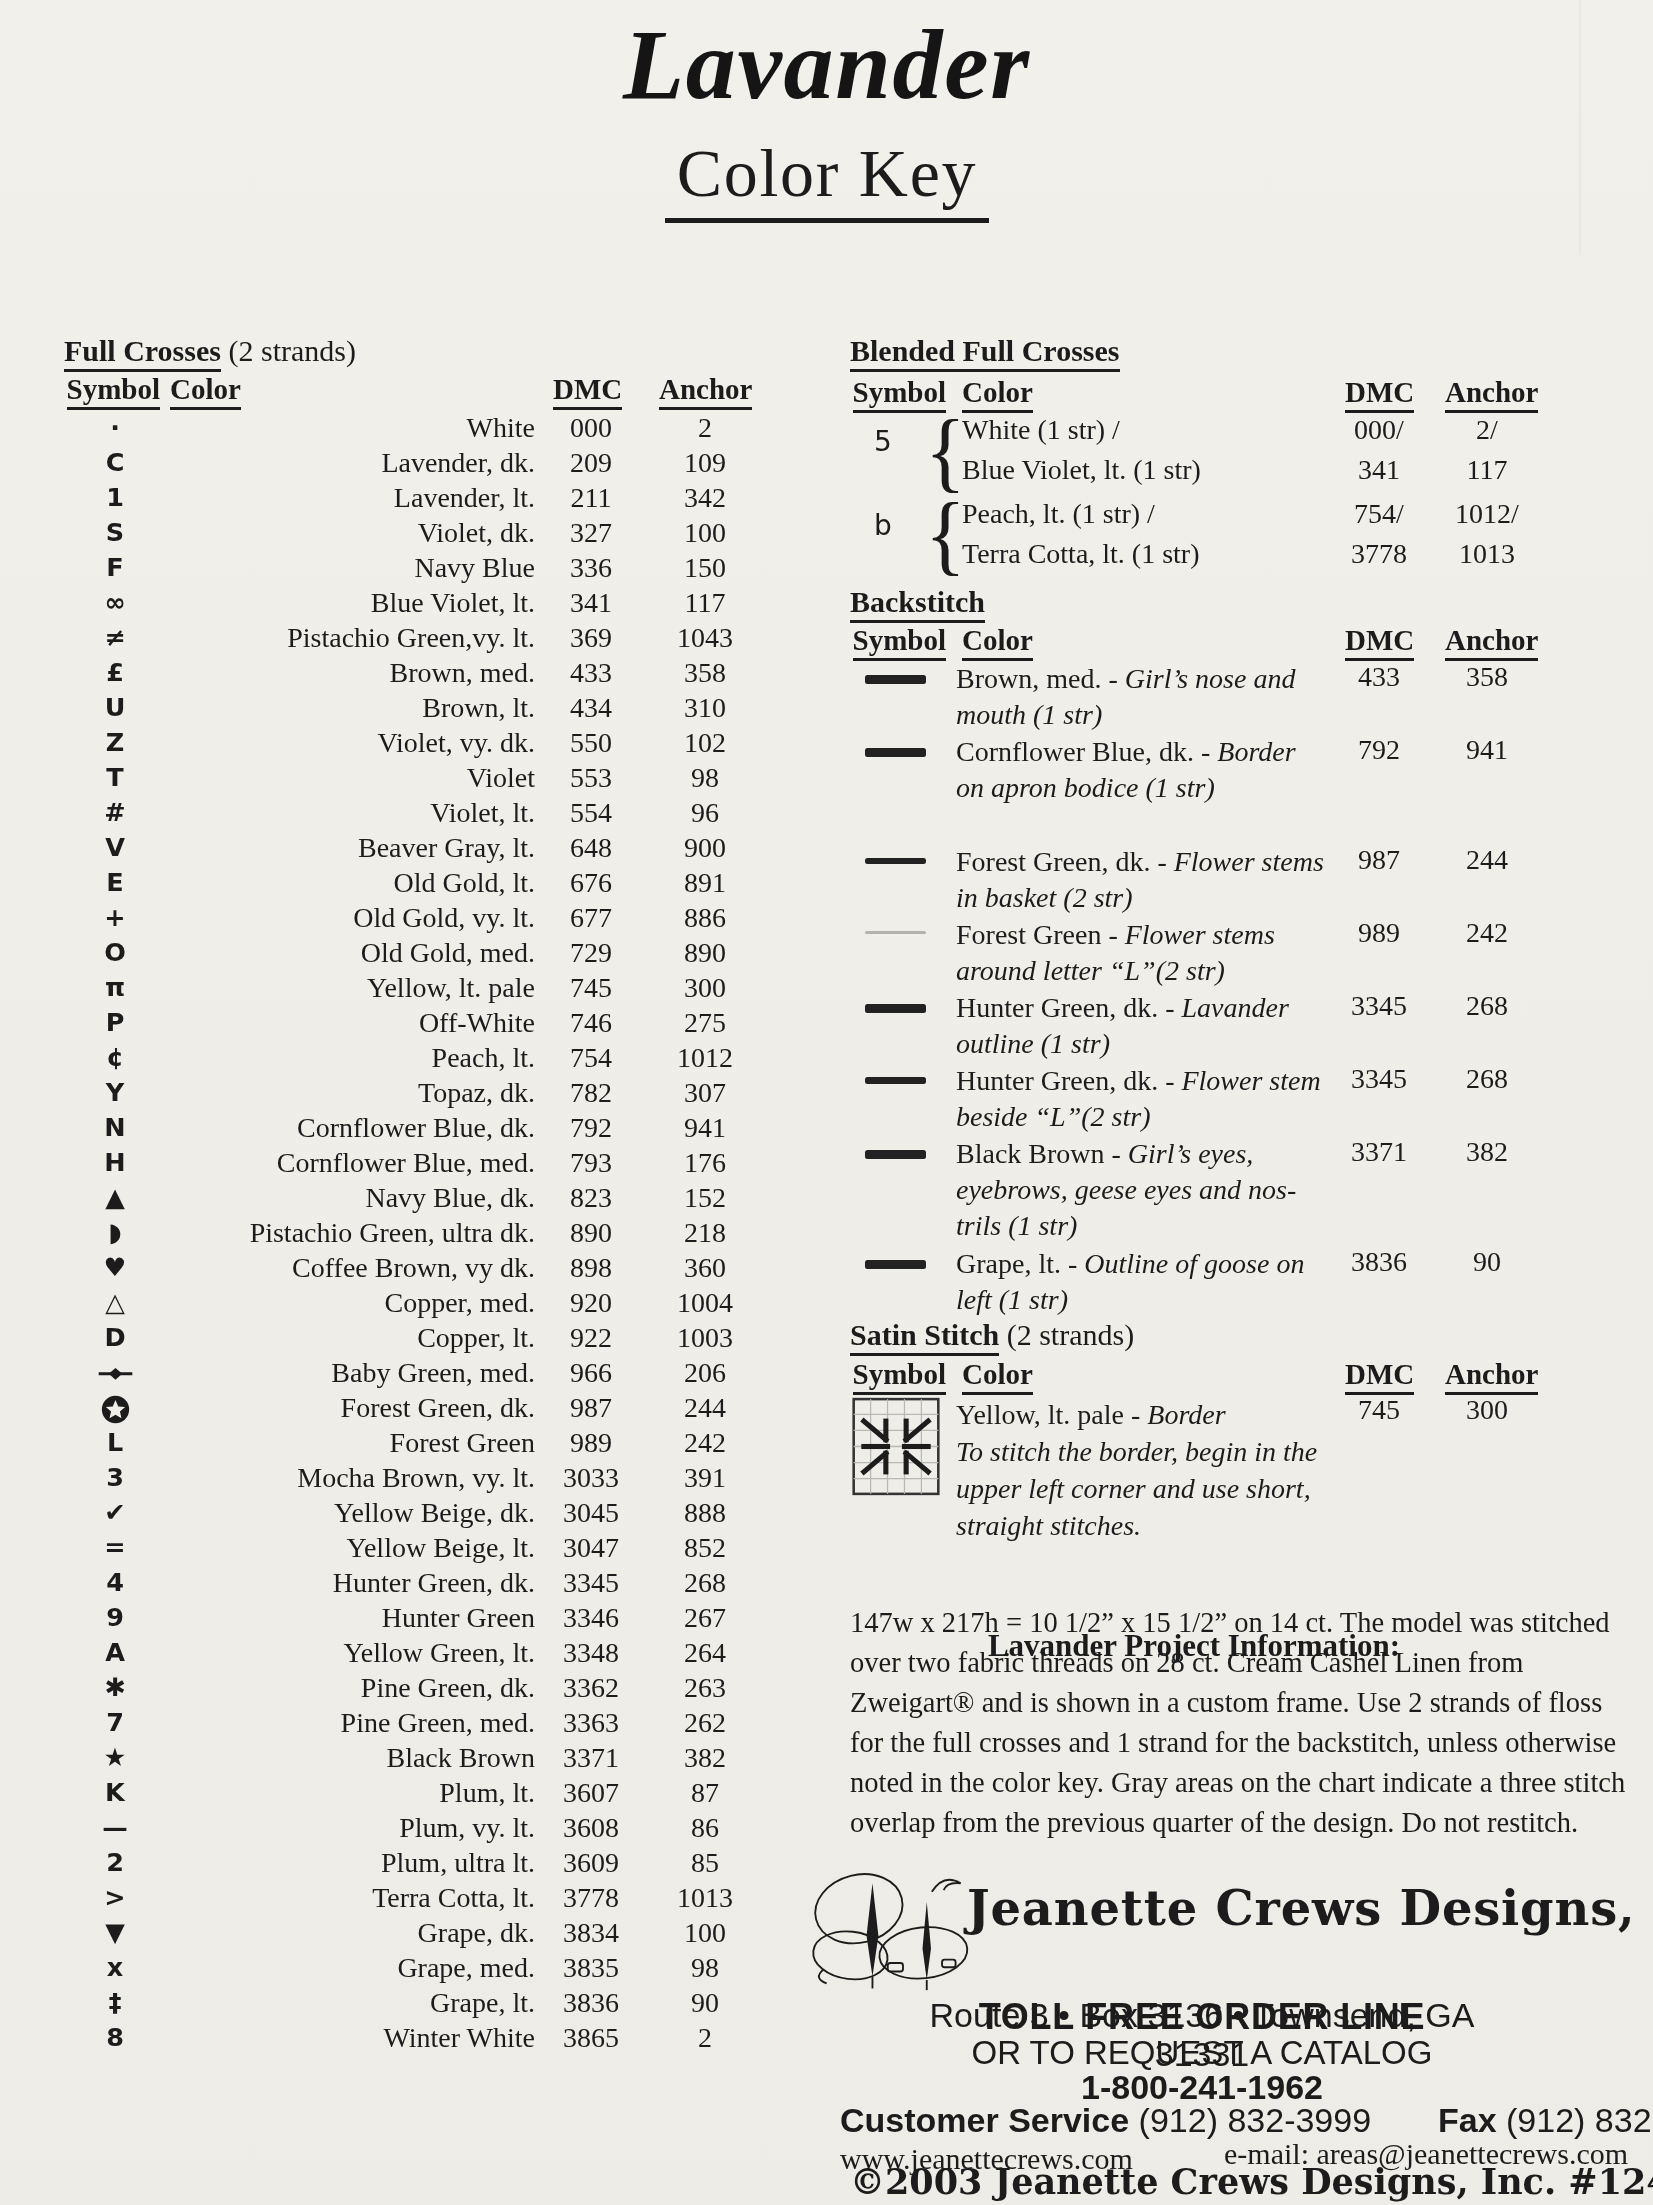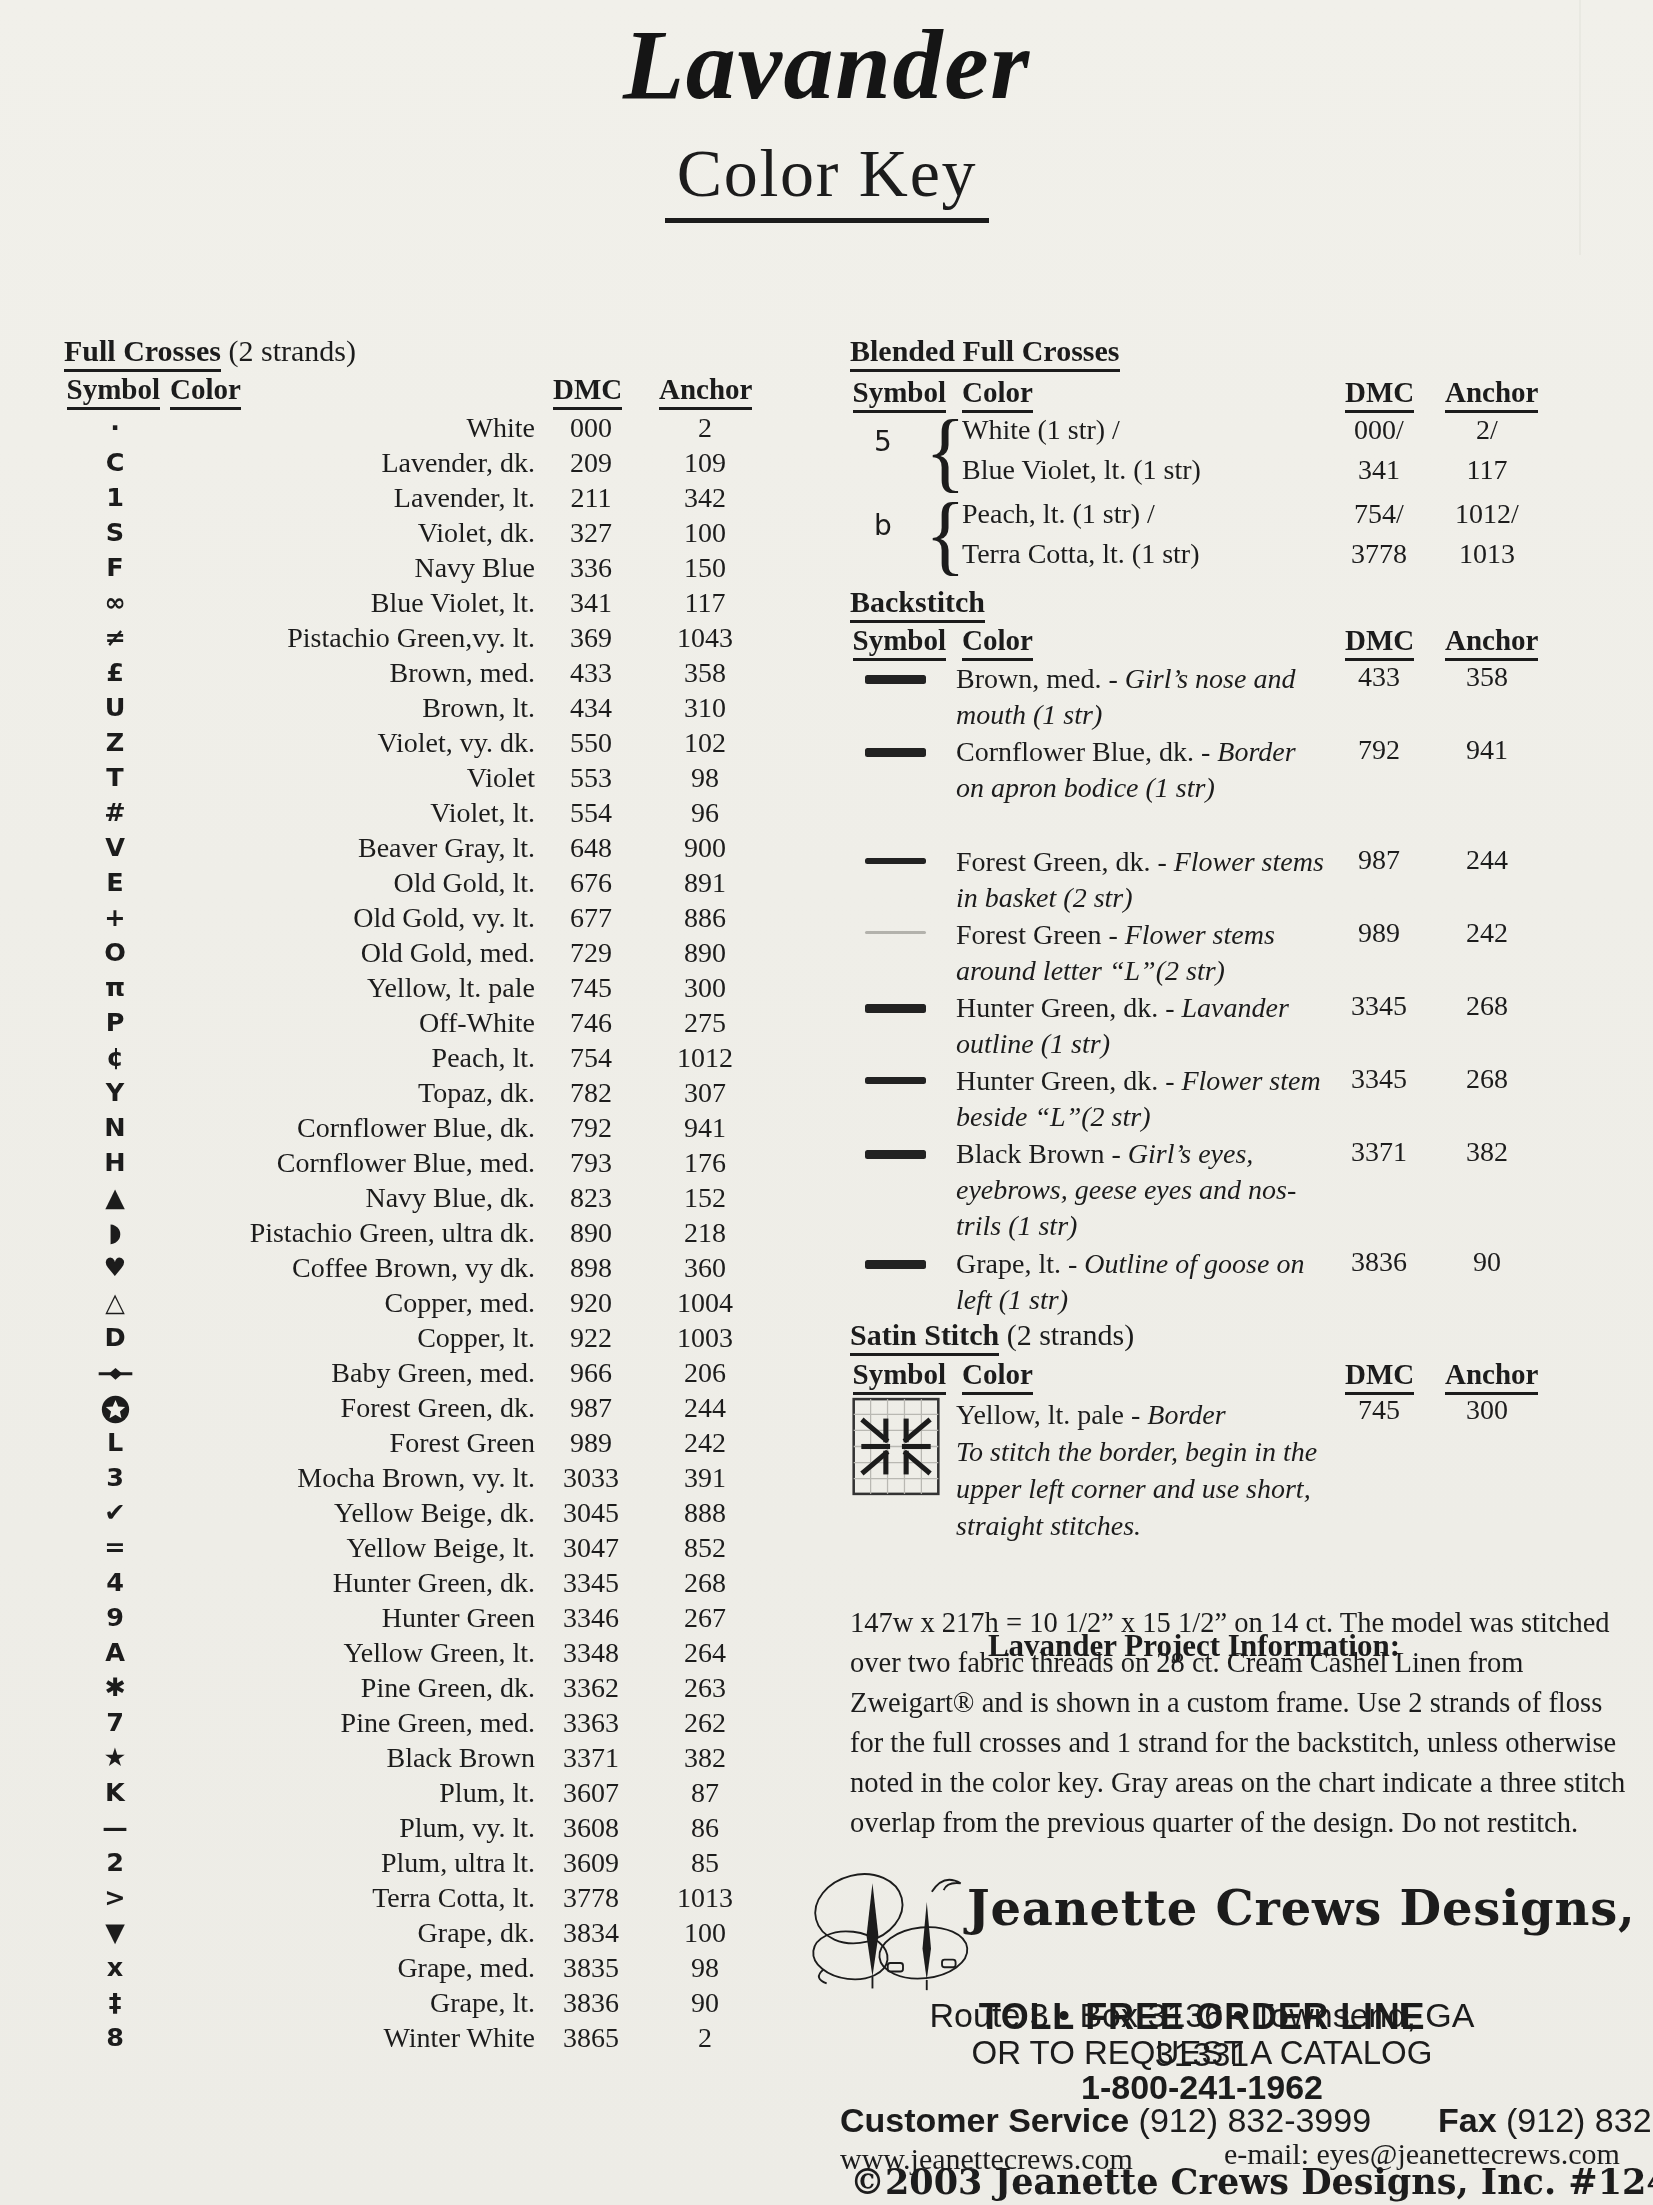--- a/index.html
+++ b/index.html
@@ -552,7 +552,7 @@
   </div>
   <div id="webline">www.jeanettecrews.com</div>
   <div id="emailline">
-    <span>e-mail:  </span><span>eyes@jeanettecrews.com</span>
+    <span>e-mail:  </span><span>areas@jeanettecrews.com</span>
   </div>
   <div id="copyright">©2003 Jeanette Crews Designs, Inc.  #1248</div>
 </div>

